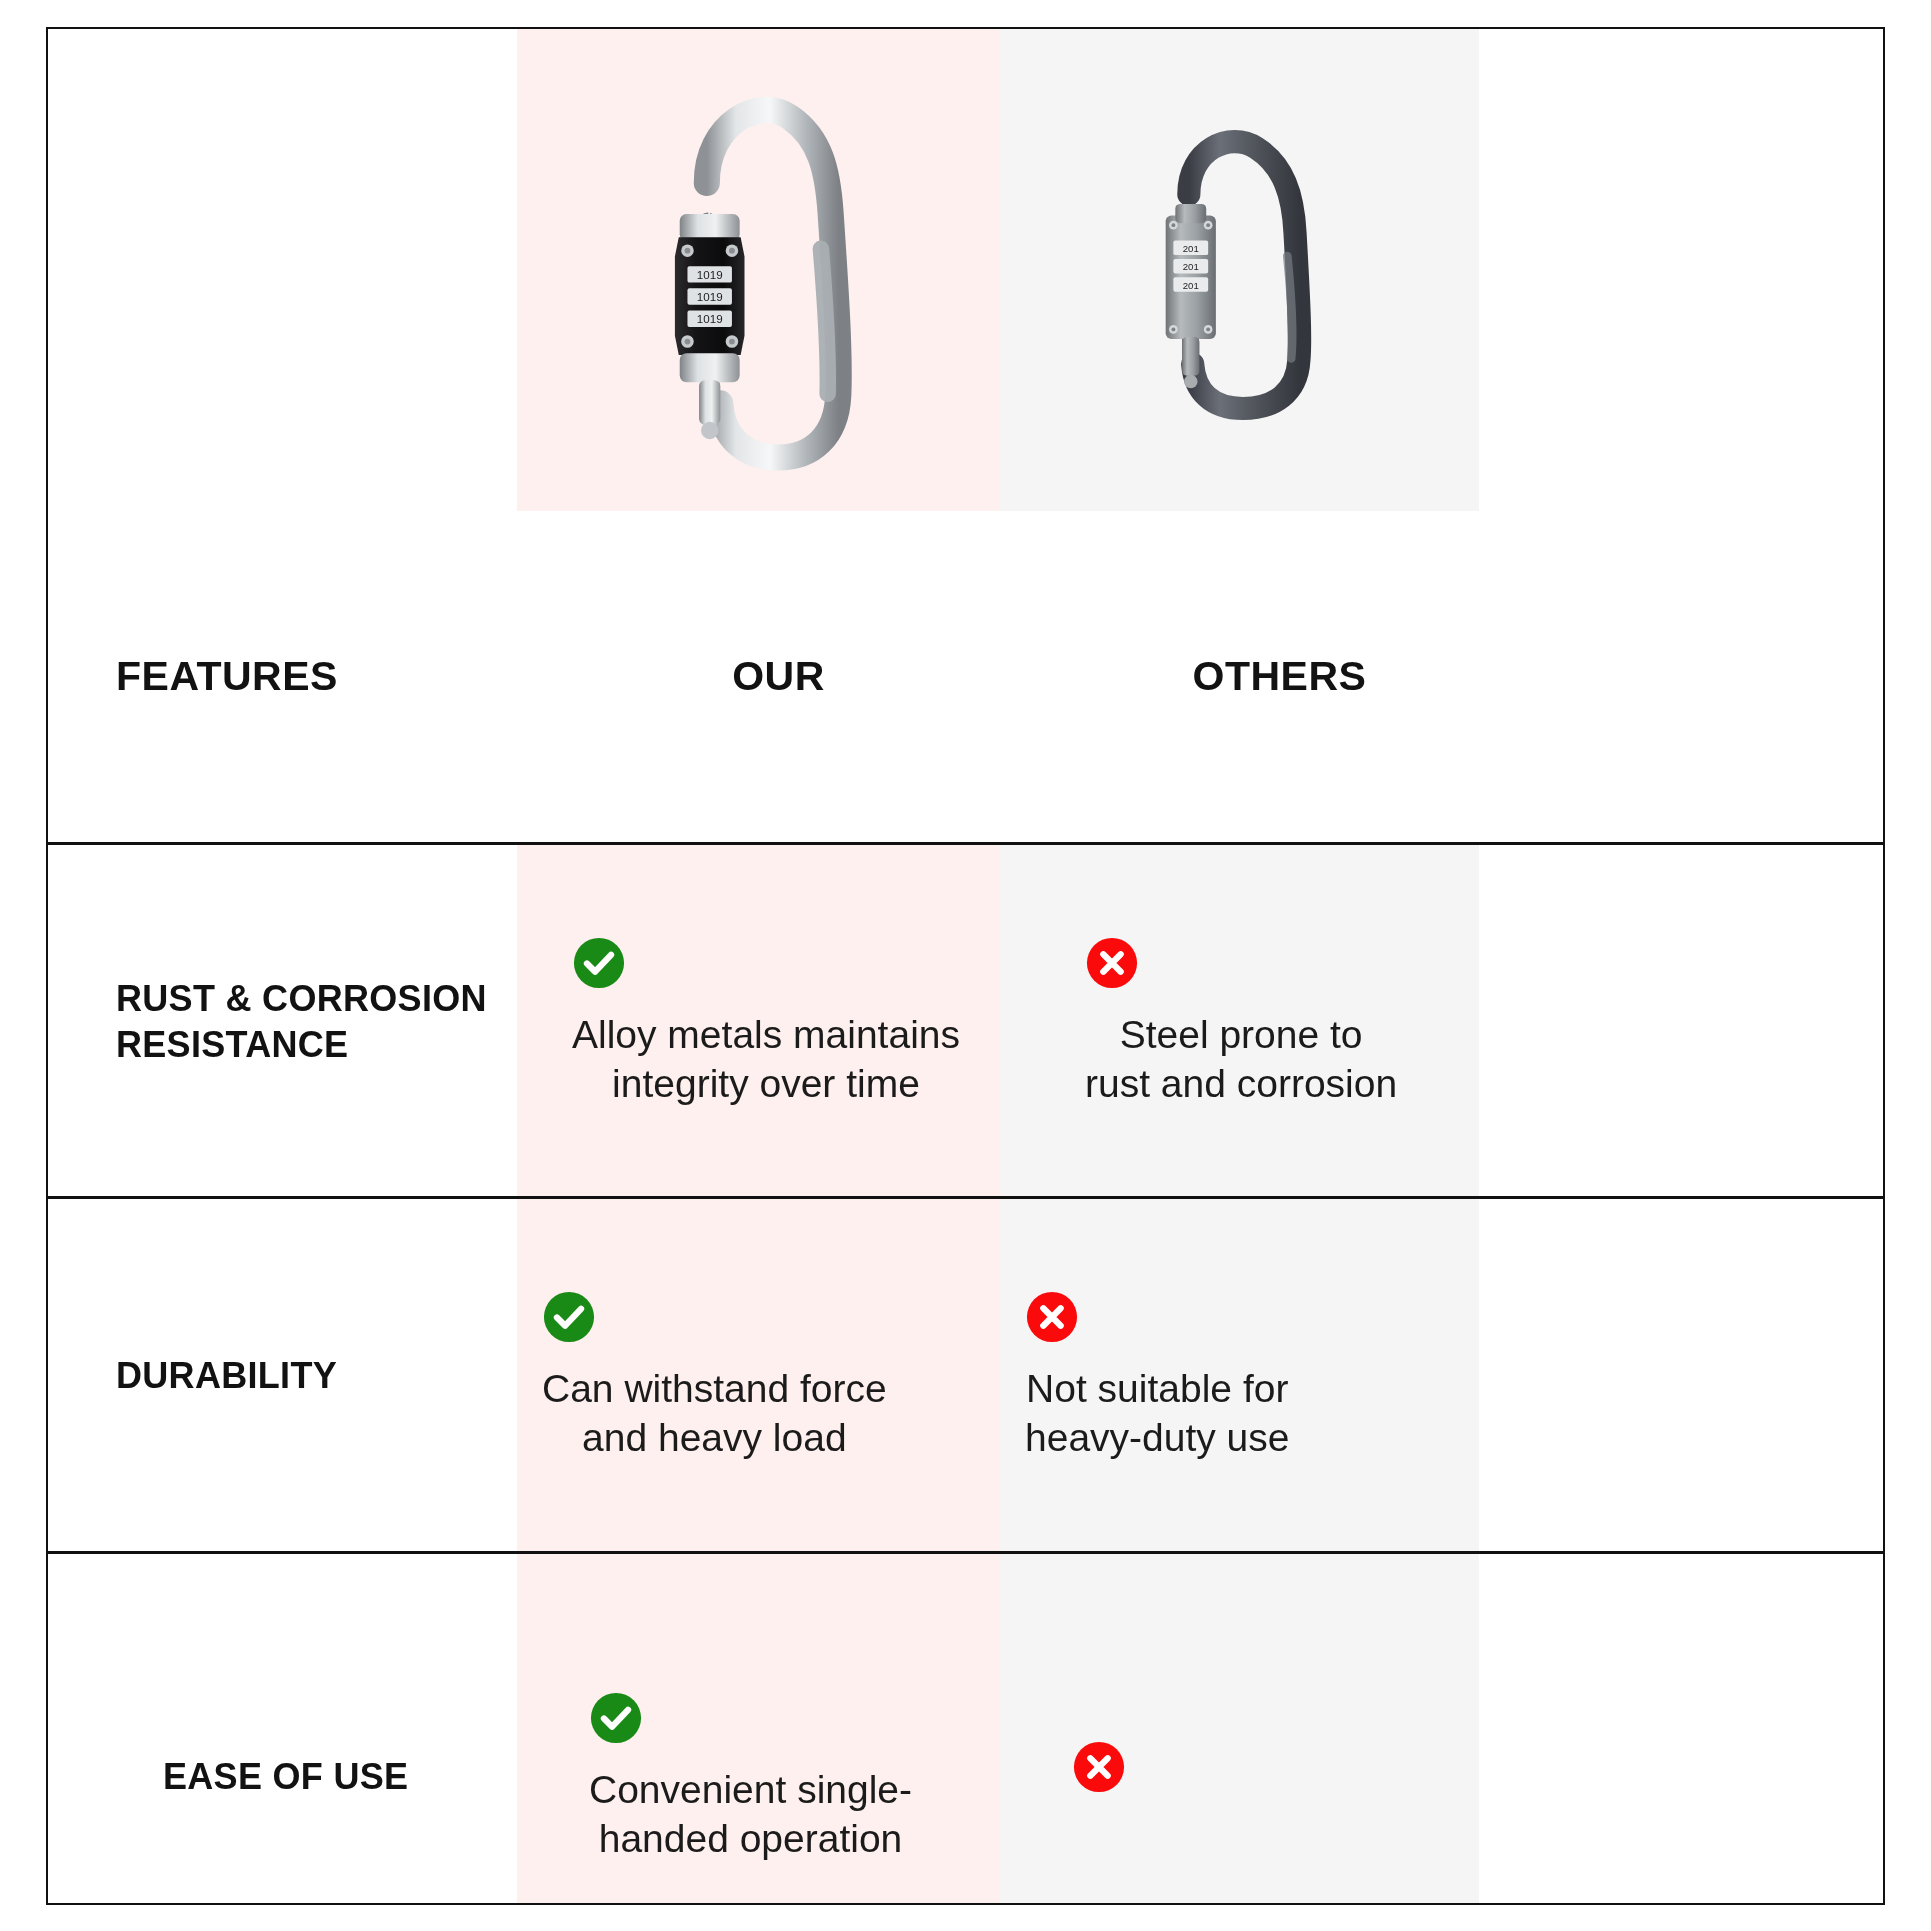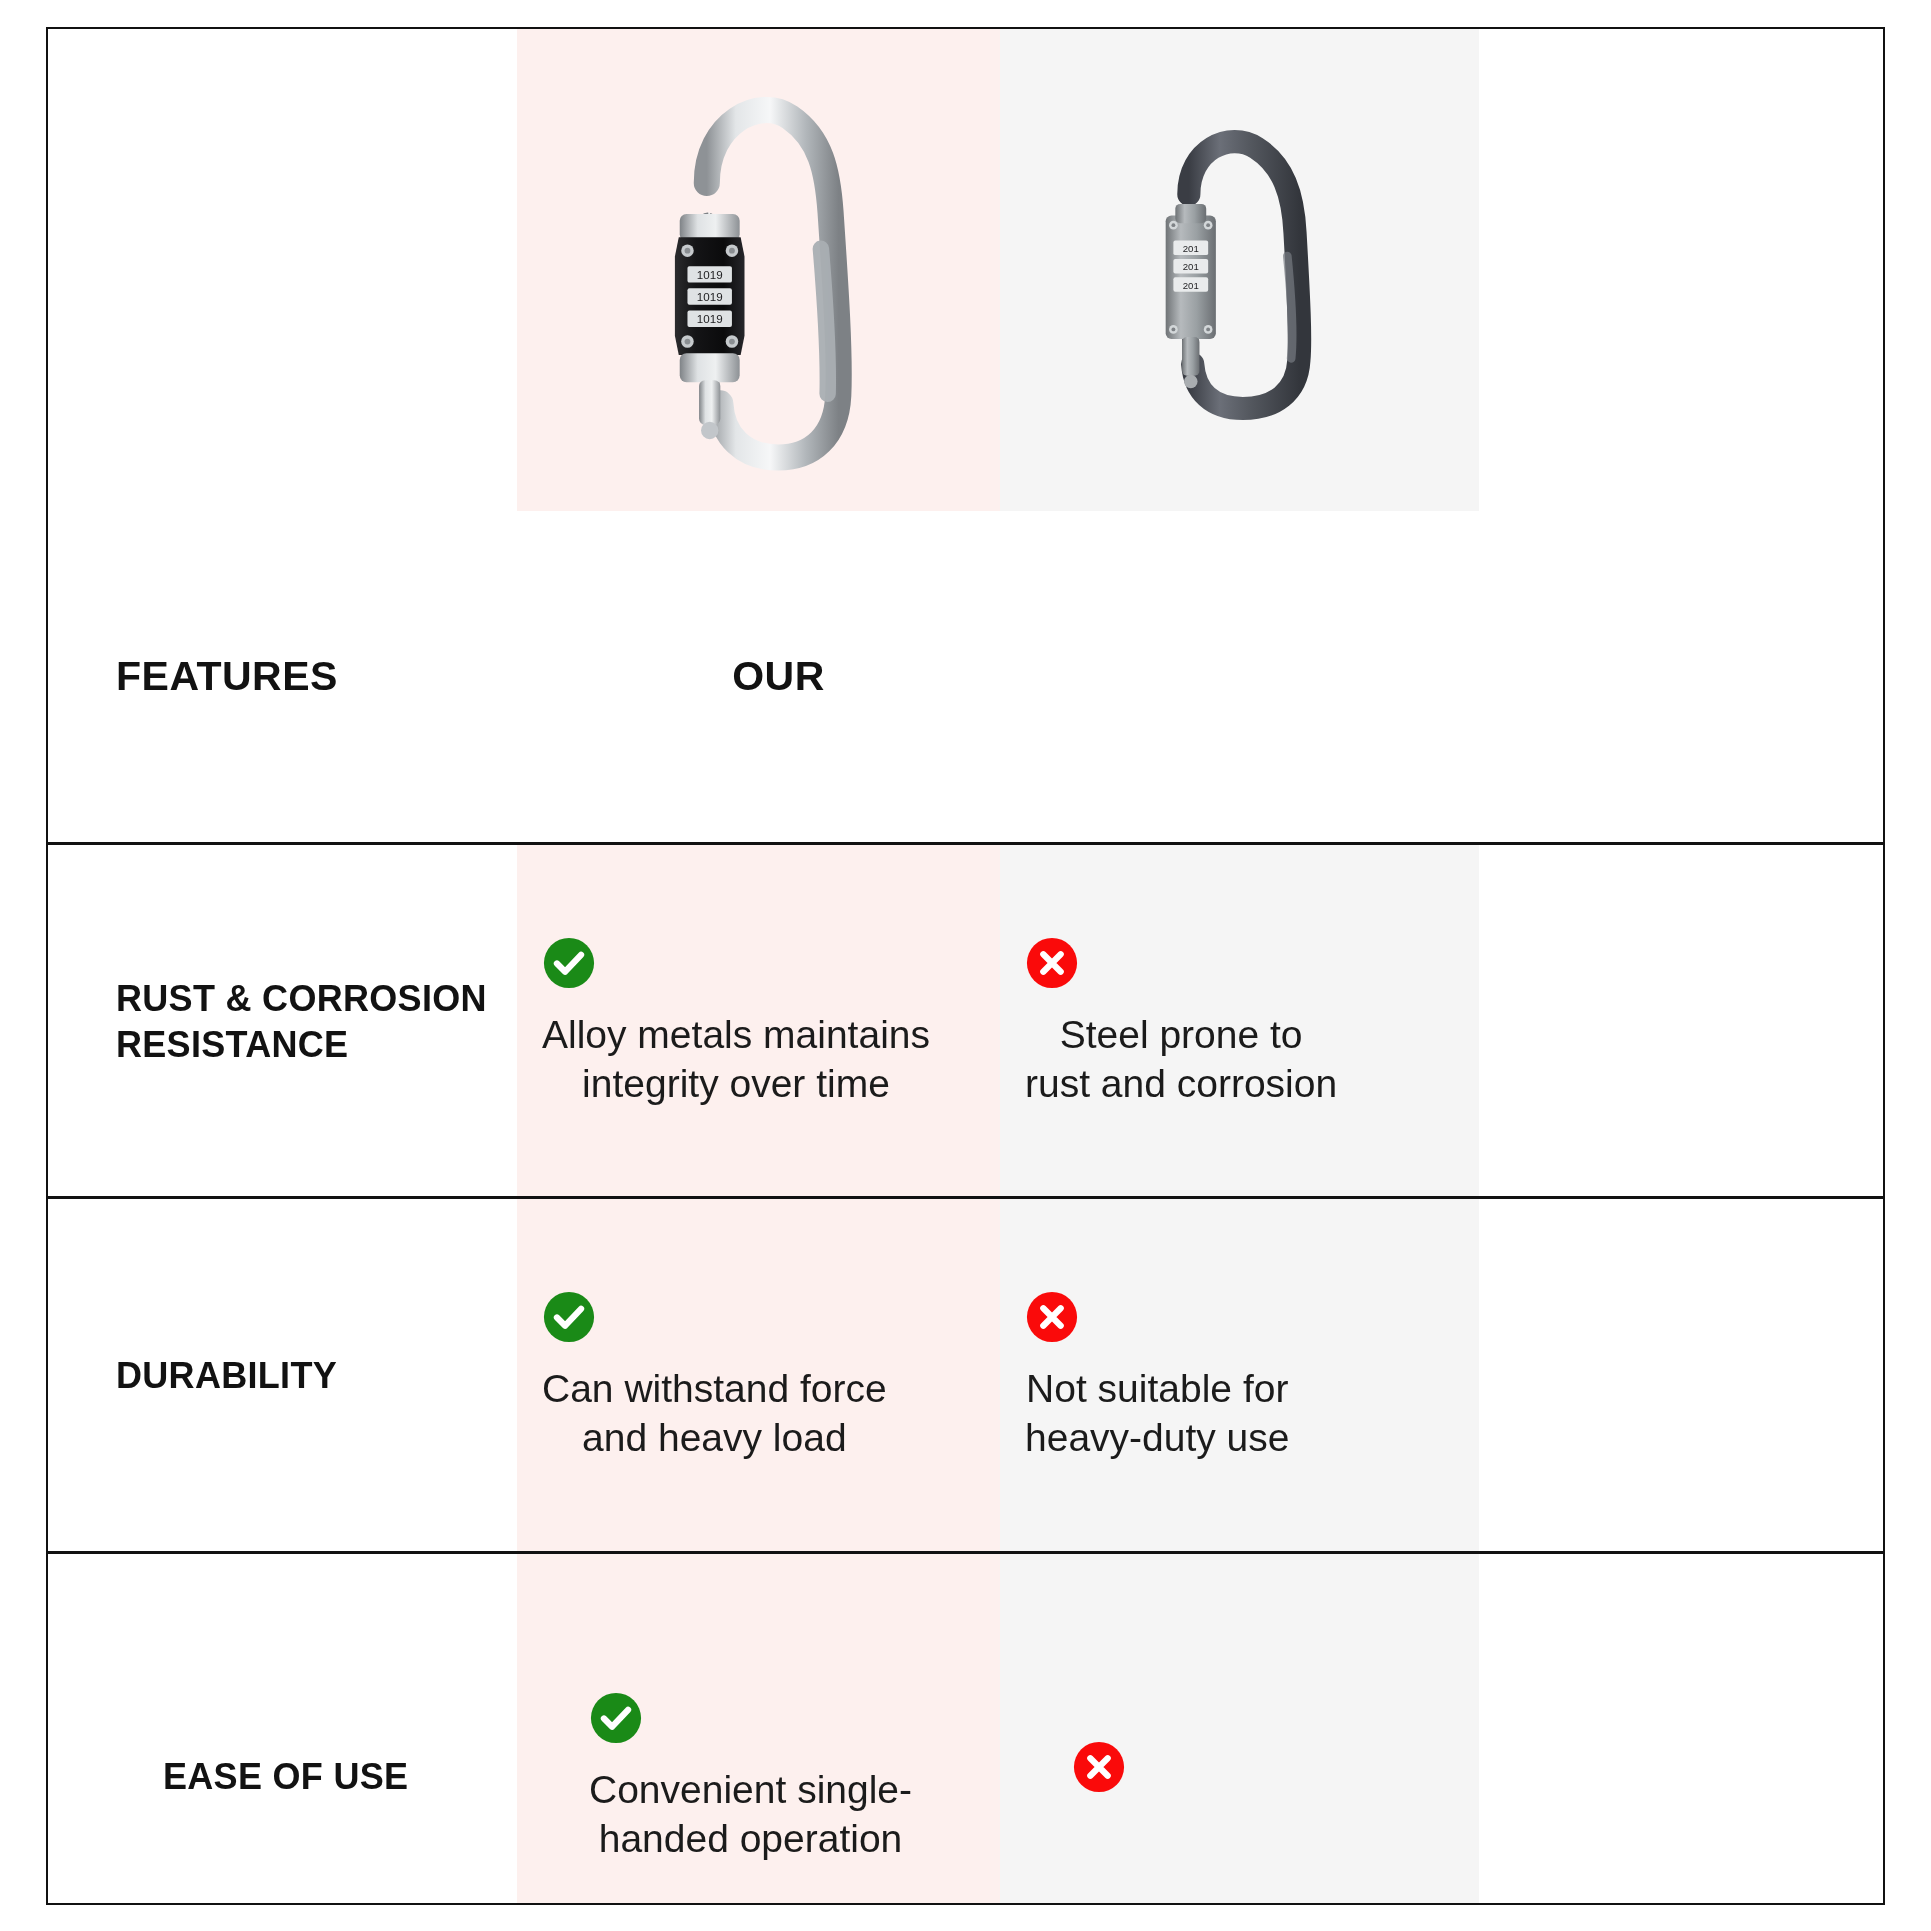--- a/index.html
+++ b/index.html
@@ -257,6 +257,7 @@
     <div class="rowgrid headrow">
       <div class="headcell left">FEATURES</div>
       <div class="headcell center">OUR</div>
+      <div class="headcell center">OTHERS</div>
       <div class="headcell blankcell"></div>
     </div>
 

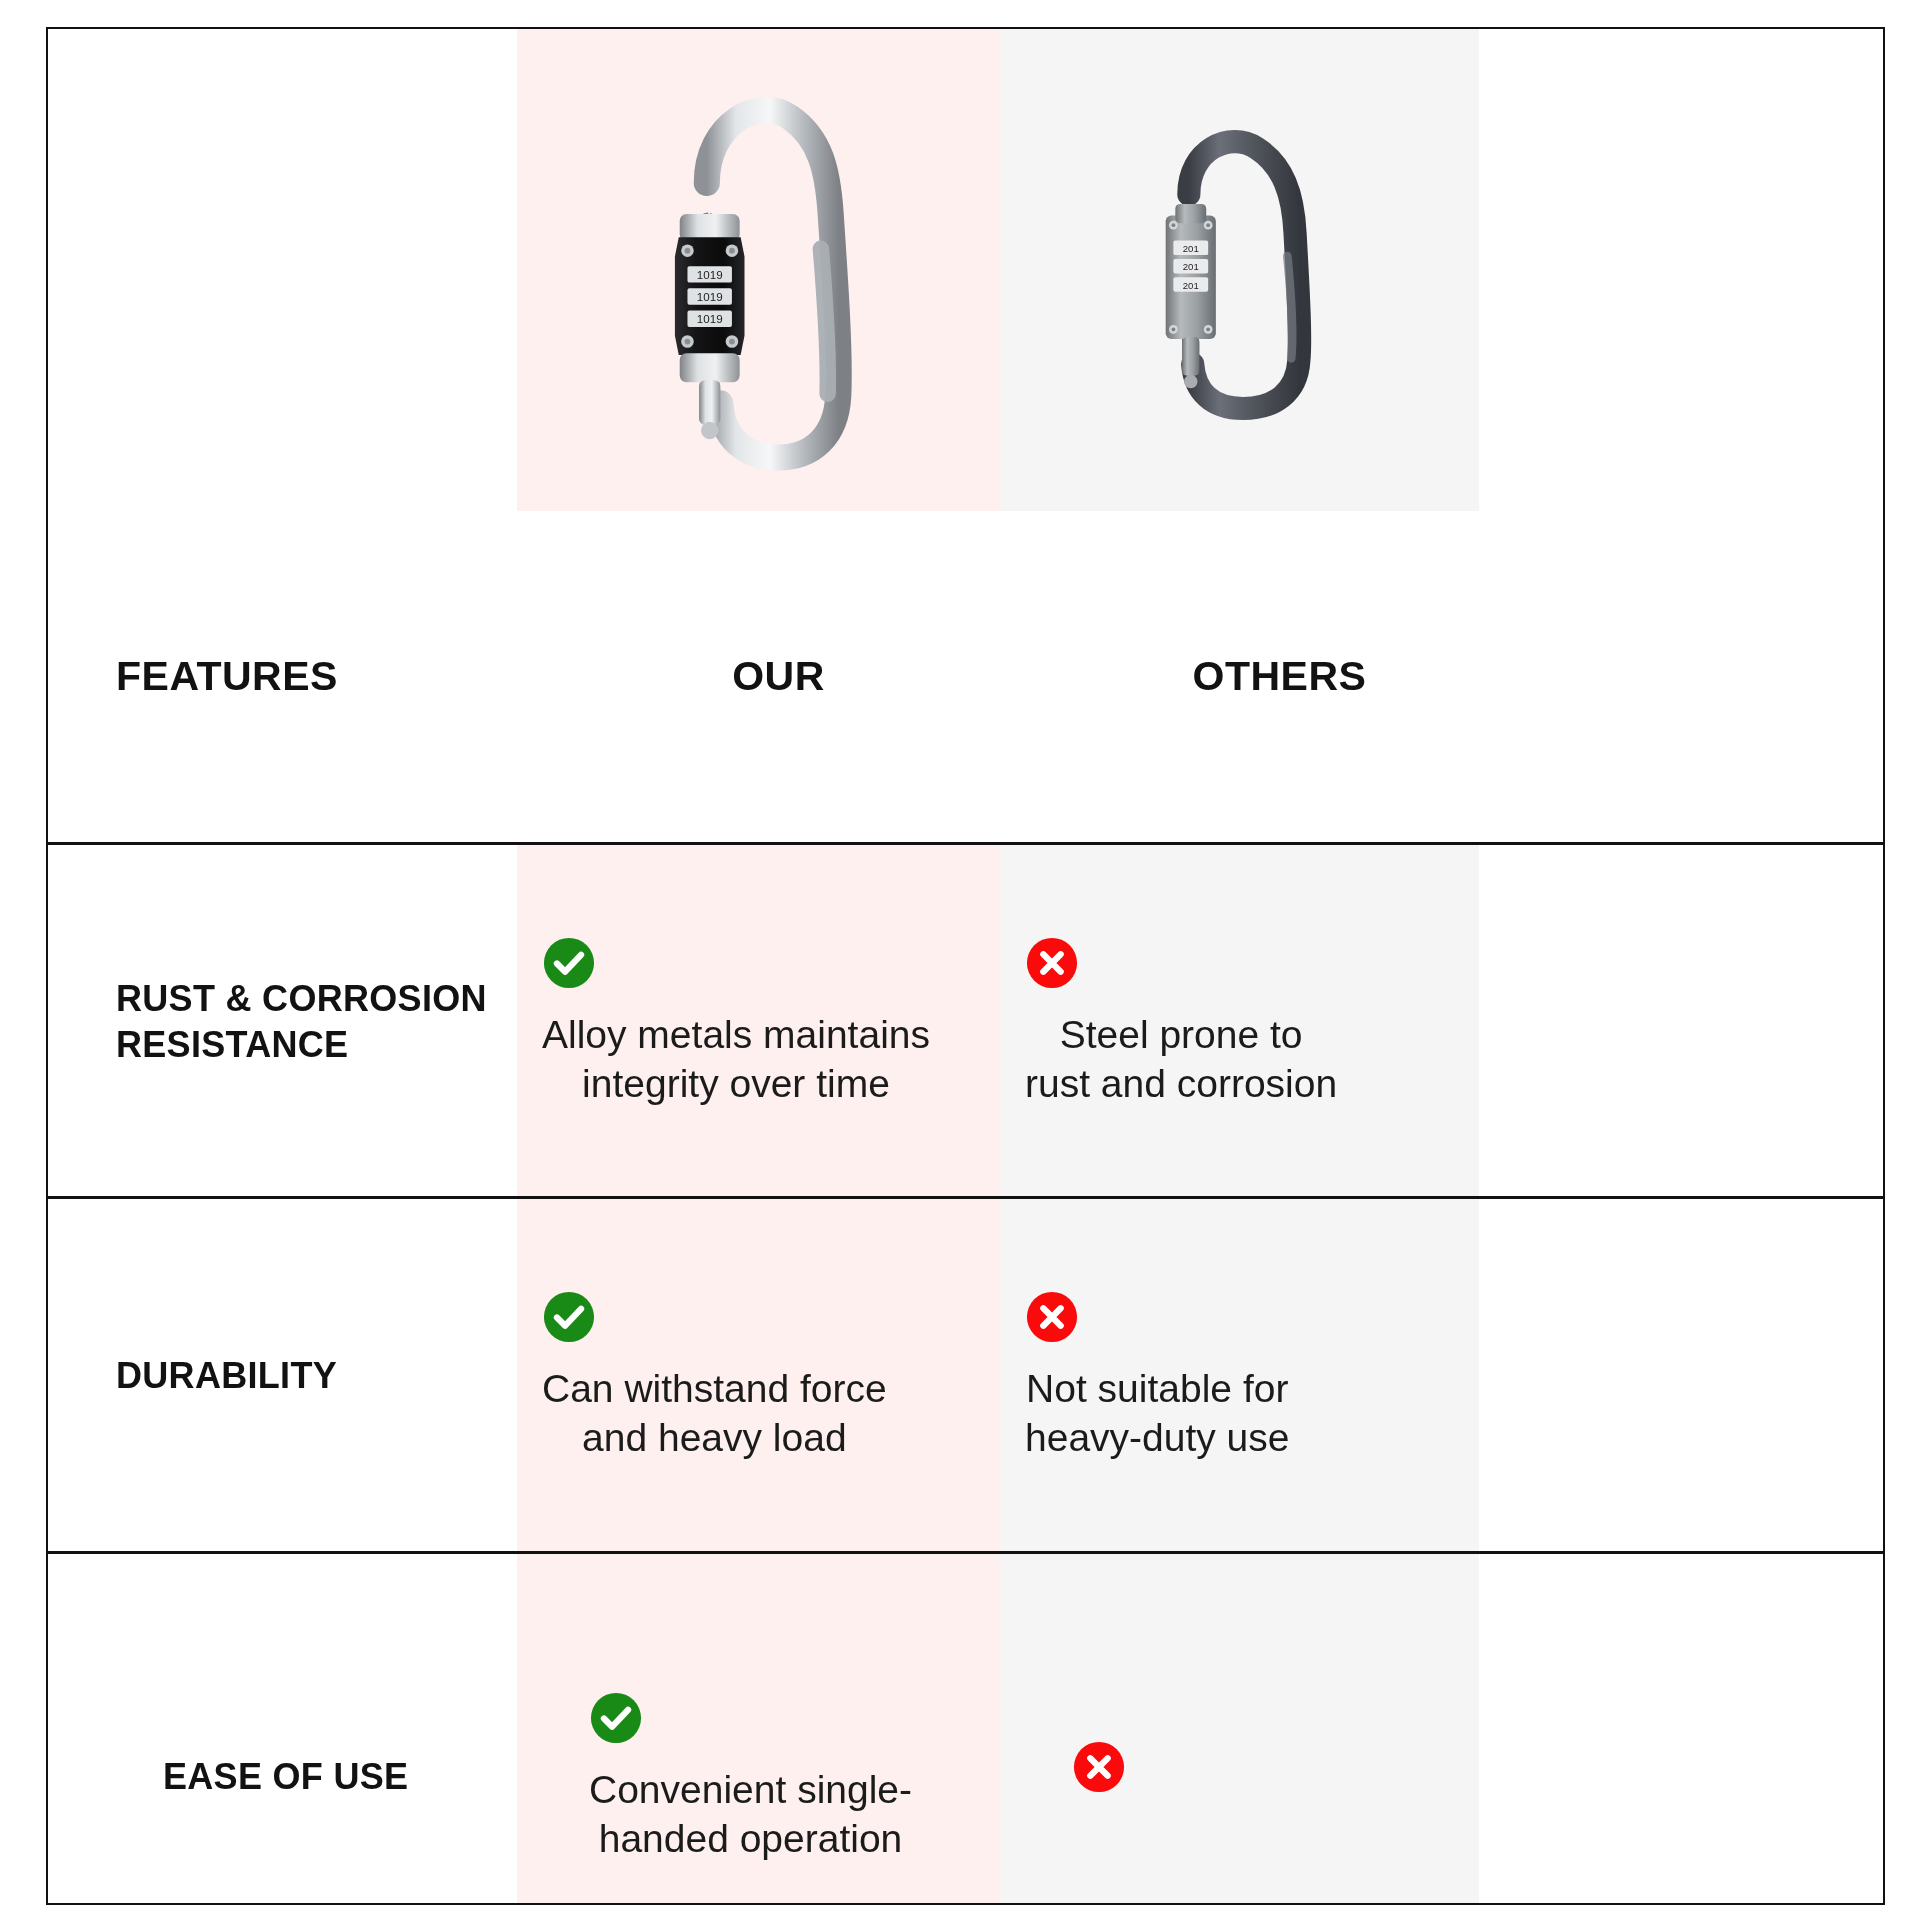--- a/index.html
+++ b/index.html
@@ -86,7 +86,7 @@
 
   
   .datarow { height: 354px; }
-  .datarow.r1 { top: 816px; }
+  .datarow.r1 { top: 816px; gap: 30px; }
   .datarow.r2 { top: 1170px; }
   .datarow.r3 { top: 1525px; height: 446px; padding-left: 47px; }
 

